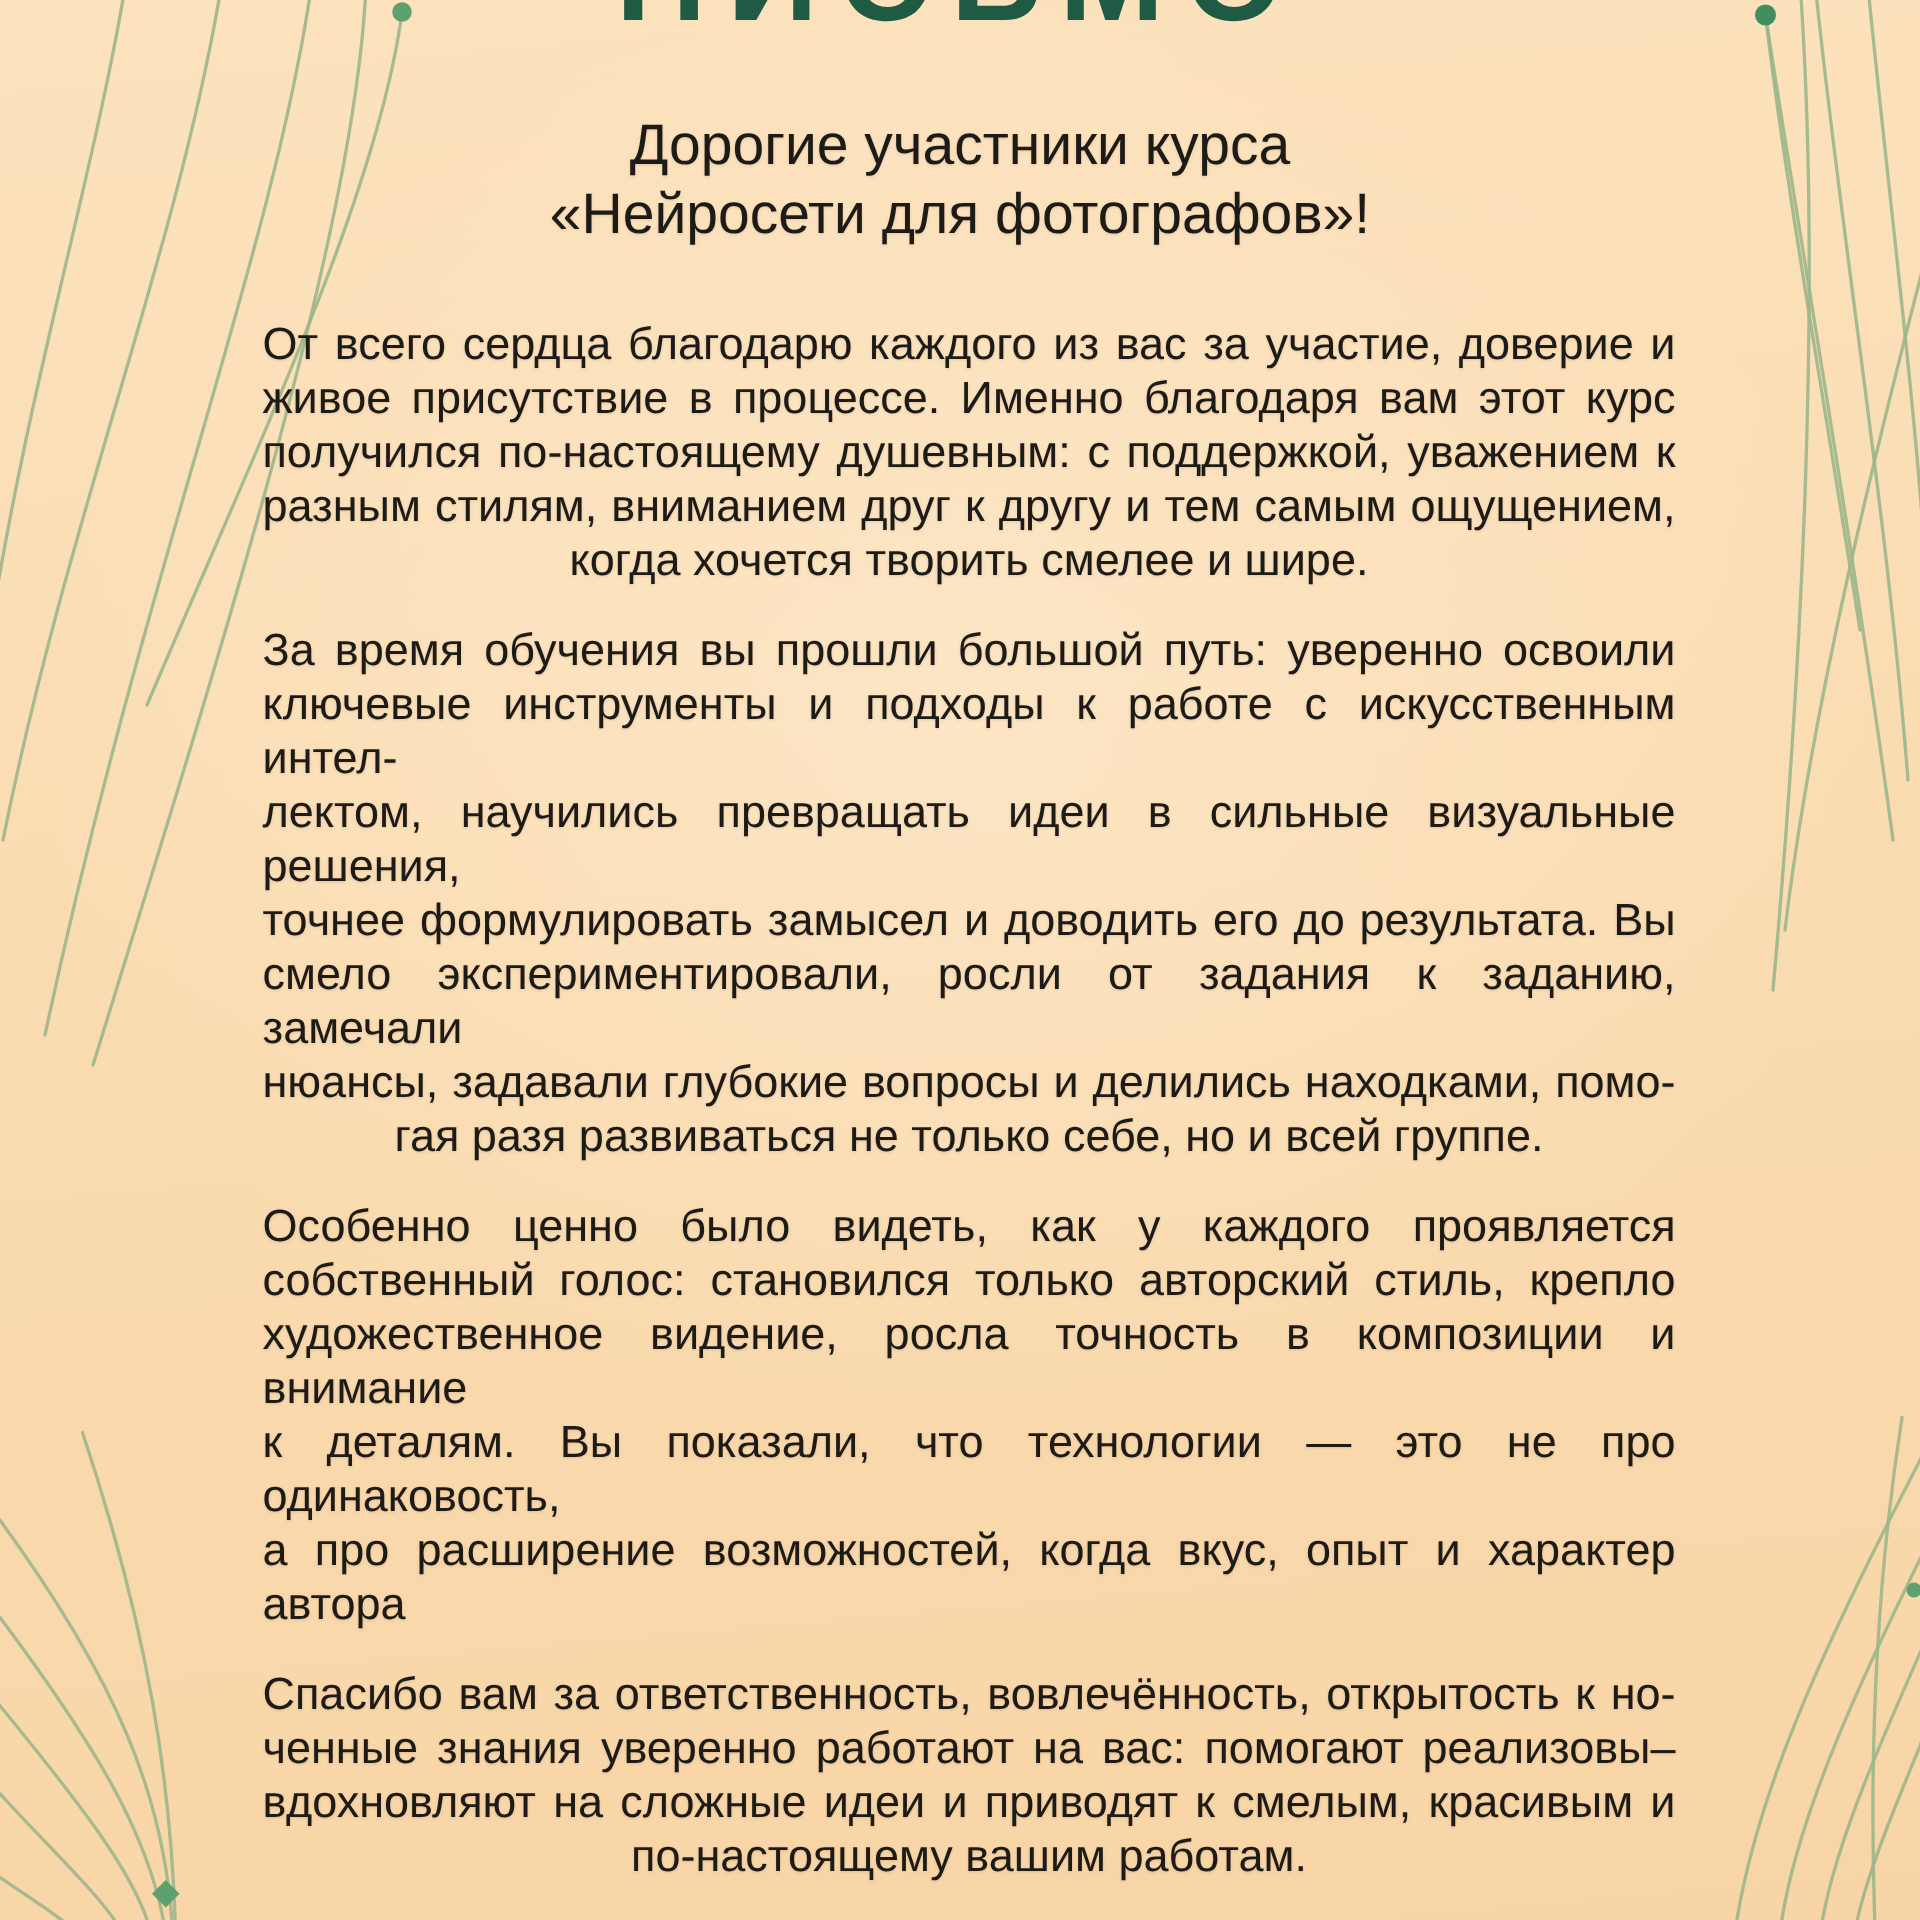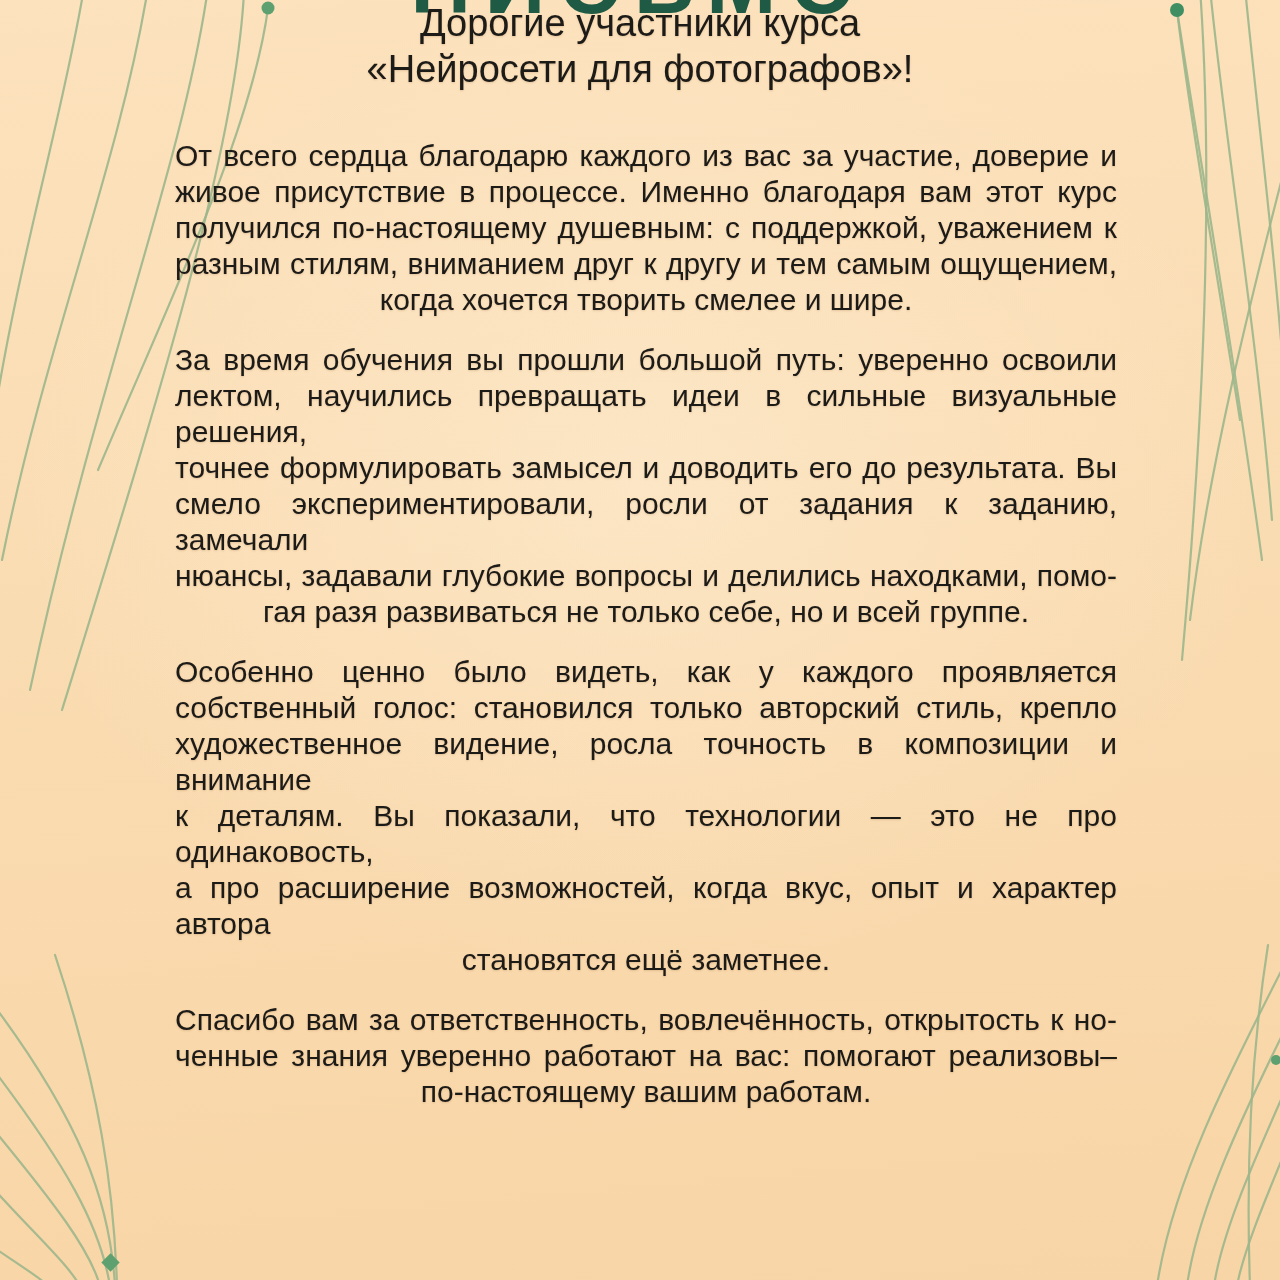--- a/index.html
+++ b/index.html
@@ -48,6 +48,7 @@
     position: relative;
     width: 954px;
     margin: 0 auto;
+    padding-top: 74px;
     color: var(--ink, #1d1b18);
     text-shadow: 0 1px 2px rgba(141, 94, 48, 0.22);
   }

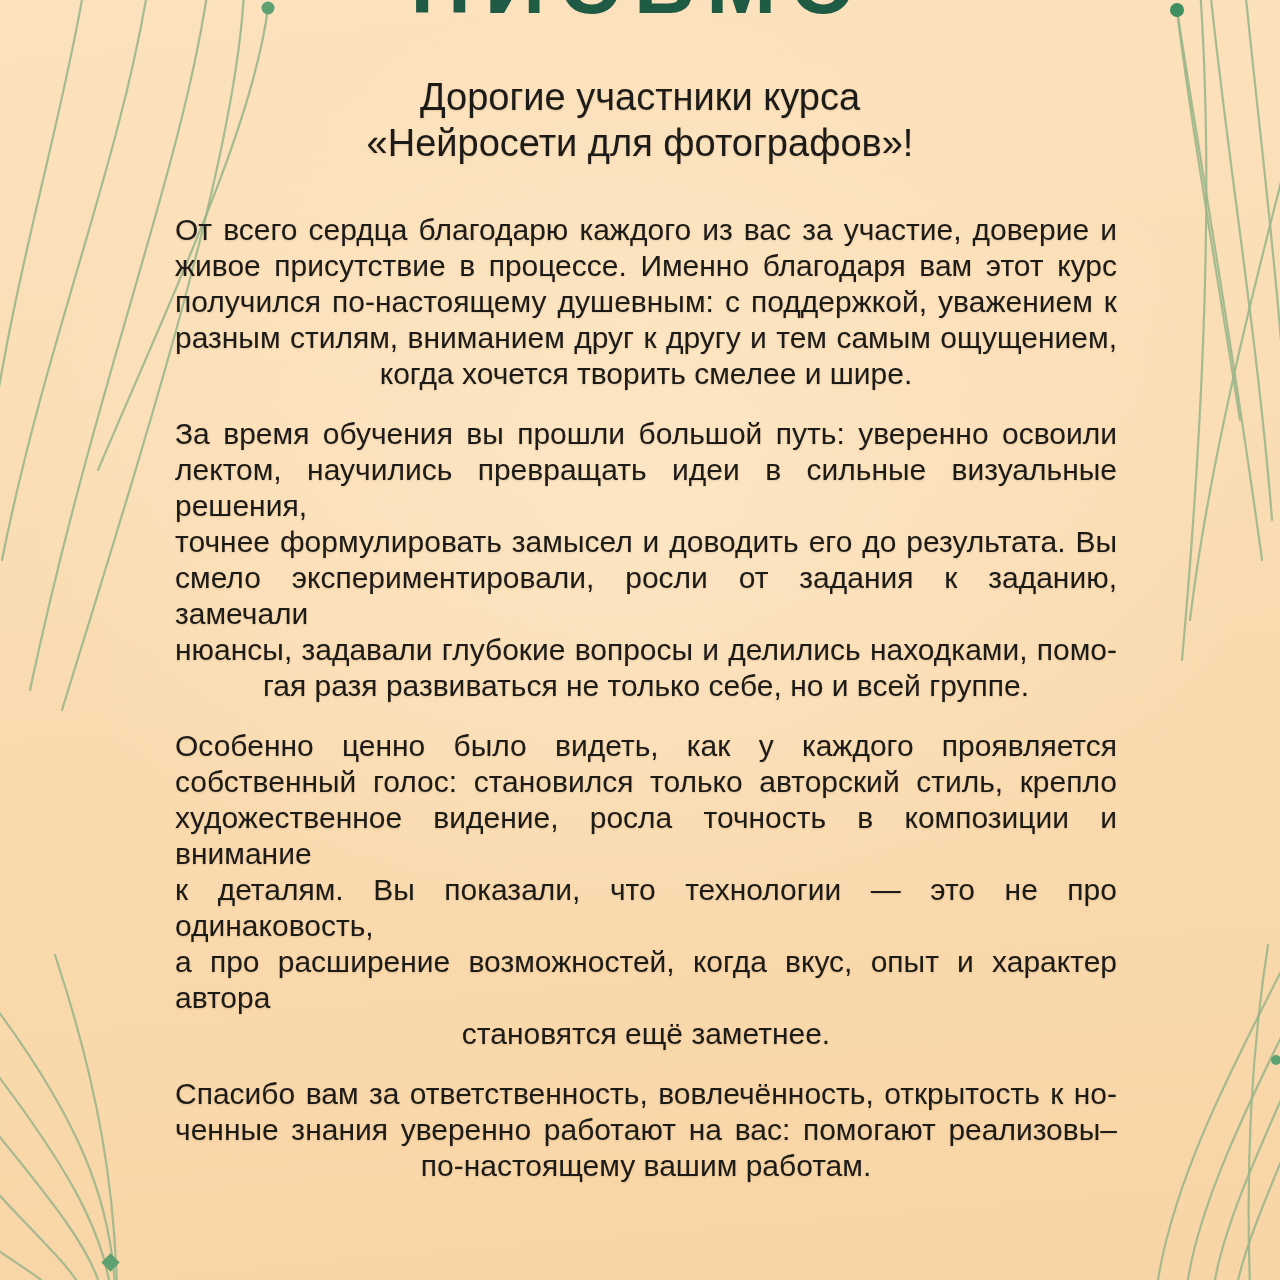--- a/index.html
+++ b/index.html
@@ -132,6 +132,7 @@
         </p>
         <p class="para para-1">
           <span class="line just">За время обучения вы прошли большой путь: уверенно освоили</span>
+          <span class="line just">ключевые инструменты и подходы к работе с искусственным интел-</span>
           <span class="line just">лектом, научились превращать идеи в сильные визуальные решения,</span>
           <span class="line just">точнее формулировать замысел и доводить его до результата. Вы</span>
           <span class="line just">смело экспериментировали, росли от задания к заданию, замечали</span>

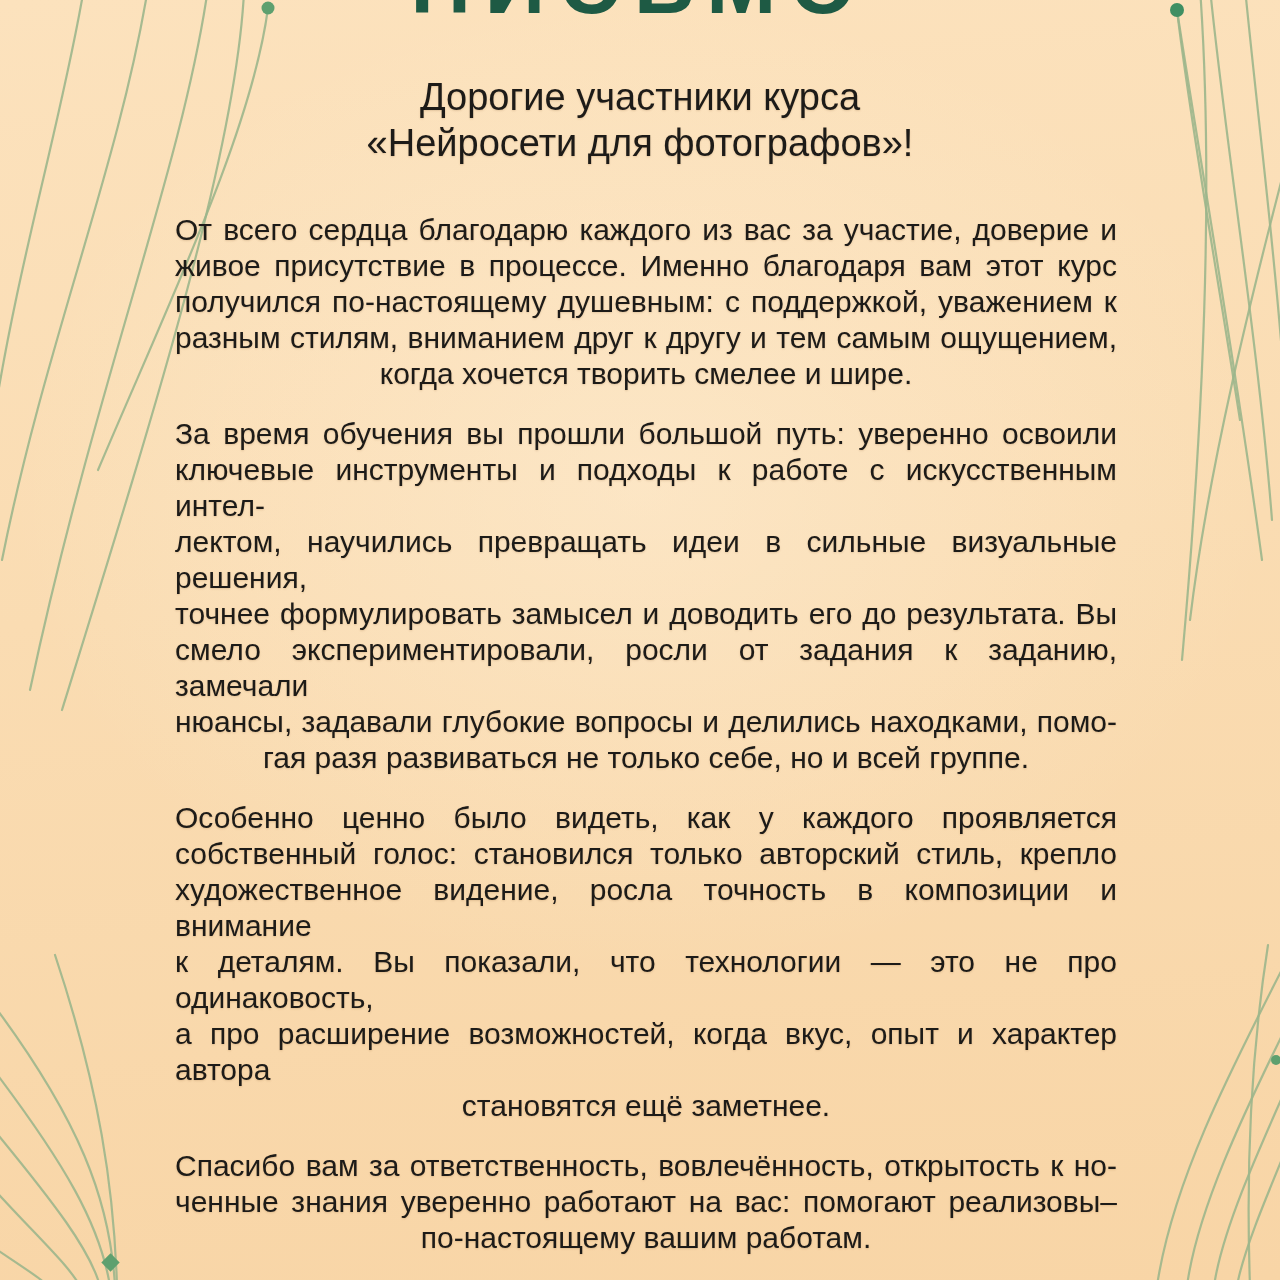--- a/index.html
+++ b/index.html
@@ -145,7 +145,6 @@
           <span class="line just">художественное видение, росла точность в композиции и внимание</span>
           <span class="line just">к деталям. Вы показали, что технологии — это не про одинаковость,</span>
           <span class="line just">а про расширение возможностей, когда вкус, опыт и характер автора</span>
-          <span class="line center">становятся ещё заметнее.</span>
         </p>
         <p class="para para-3">
           <span class="line just">Спасибо вам за ответственность, вовлечённость, открытость к но-</span>

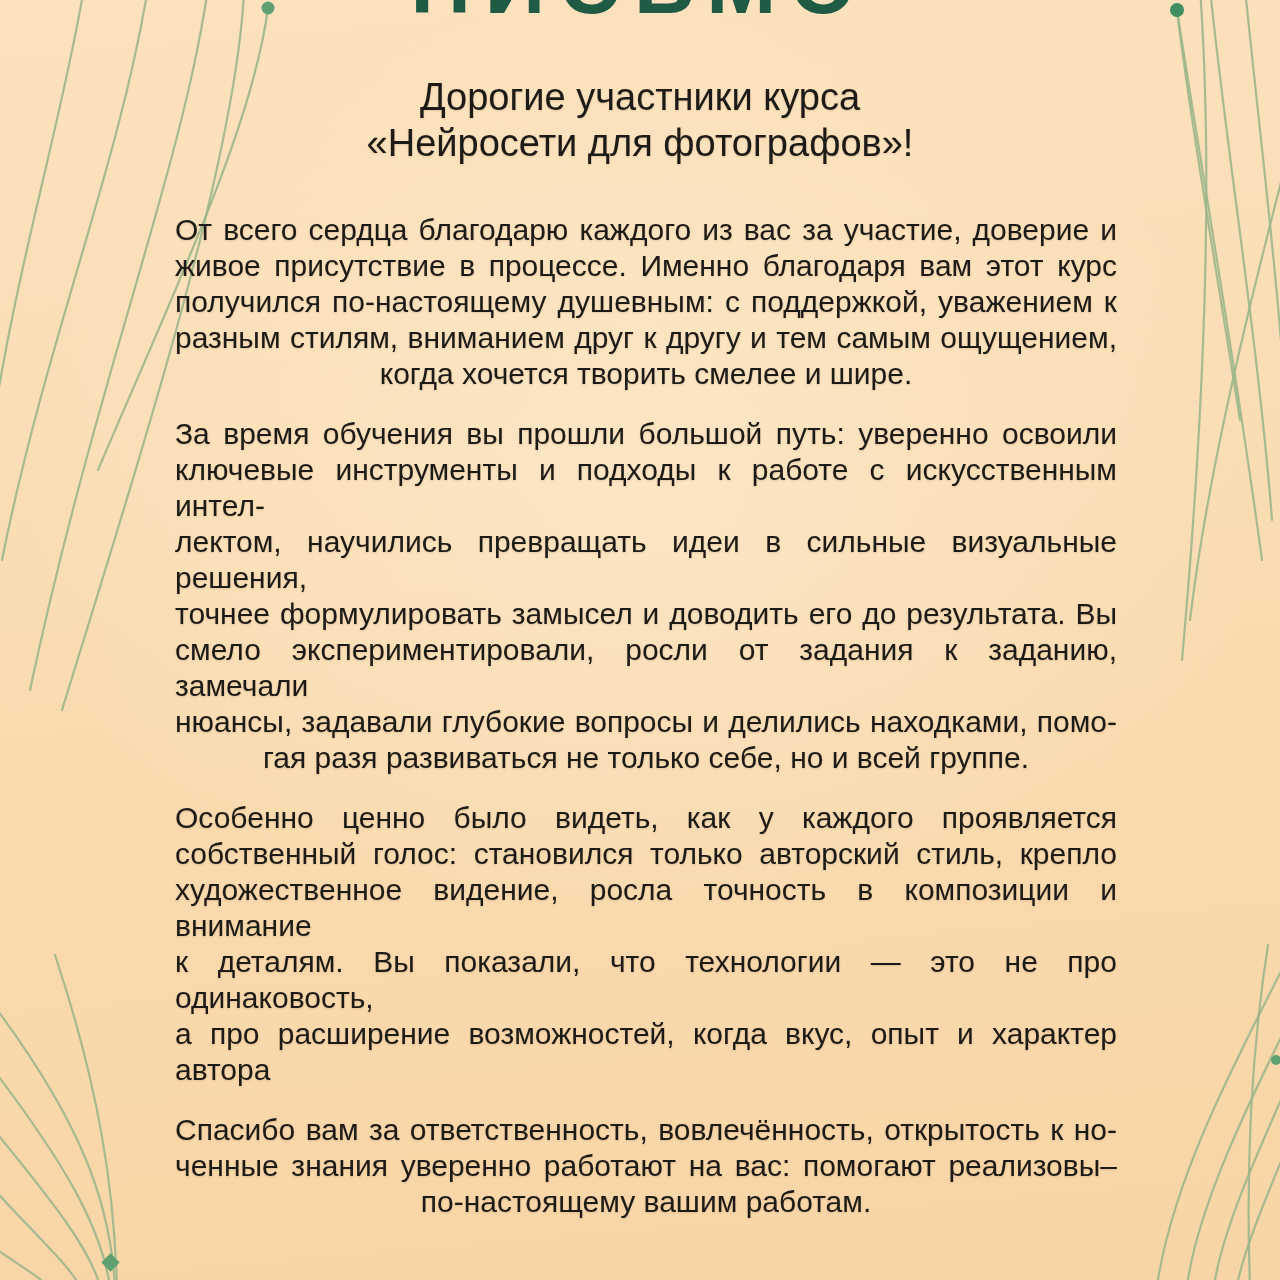--- a/index.html
+++ b/index.html
@@ -149,6 +149,7 @@
         <p class="para para-3">
           <span class="line just">Спасибо вам за ответственность, вовлечённость, открытость к но-</span>
           <span class="line just">ченные знания уверенно работают на вас: помогают реализовы–</span>
+          <span class="line just">вдохновляют на сложные идеи и приводят к смелым, красивым и</span>
           <span class="line center">по-настоящему вашим работам.</span>
         </p>
       </div>

